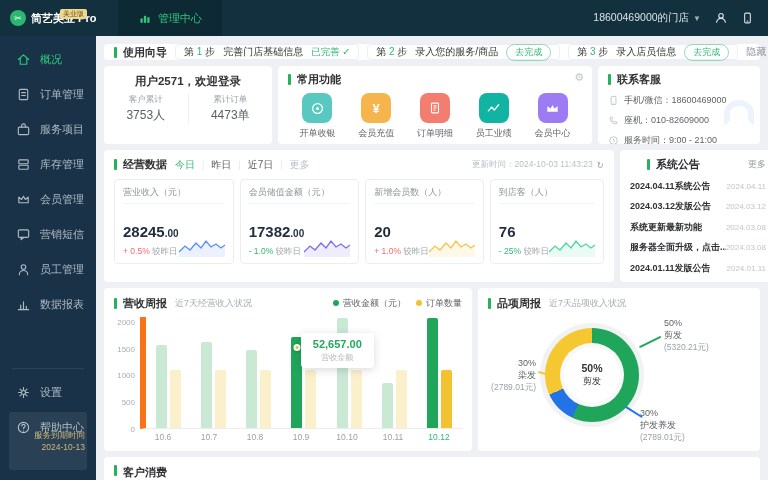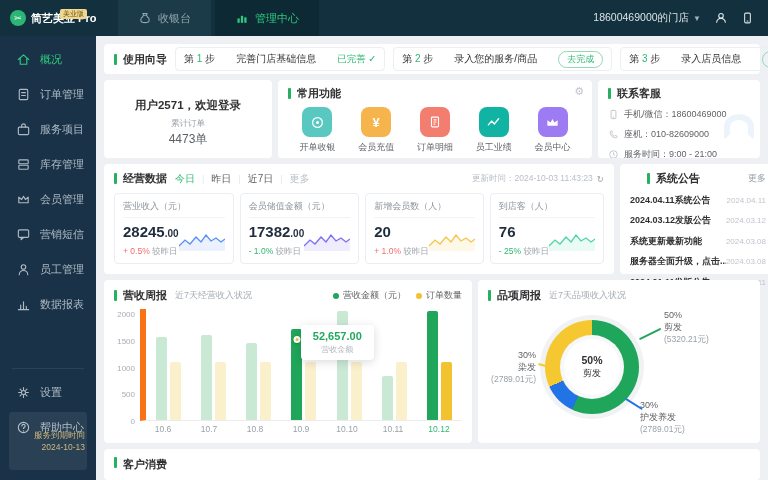--- a/index.html
+++ b/index.html
@@ -145,15 +145,6 @@
     <span class="logo-text">简艺美业 Pro</span>
   </div>
   <nav class="top-tabs" id="top-tabs">
-      <div class="top-tab">
-        <span>
-          <svg width="14" height="14" viewBox="0 0 16 16" fill="none" stroke="#93a6ae" stroke-width="1.2">
-            <path d="M6.3 4.8h3.4l1.2 2.1c1.3.8 1.9 1.9 1.9 3.3 0 2-1.7 3.1-4.8 3.1s-4.8-1.1-4.8-3.1c0-1.4.6-2.5 1.9-3.3z"></path>
-            <path d="M6.3 4.8 5.7 2.8h4.6l-.6 2"></path>
-          </svg>
-        </span>
-        <span>收银台</span>
-      </div>
       <div class="top-tab active">
         <span>
           <svg width="14" height="14" viewBox="0 0 16 16">

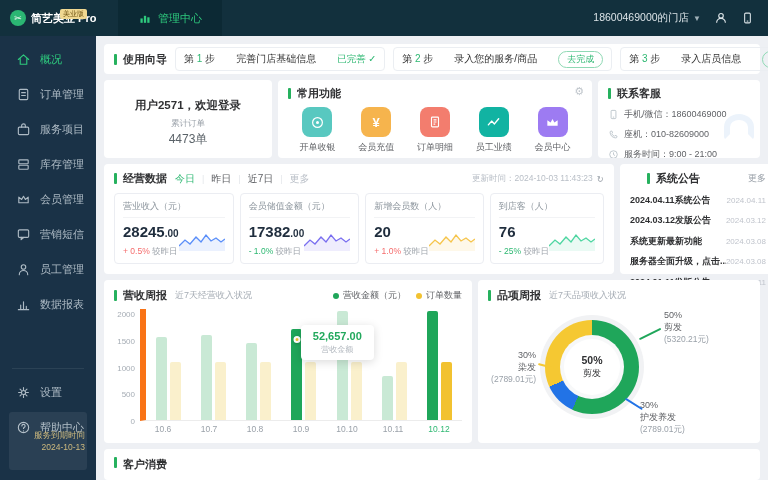--- a/index.html
+++ b/index.html
@@ -38,7 +38,7 @@
   
   .guide { height:34px; display:flex; align-items:center; padding:0 10px; gap:8px; }
   .guide-head { display:flex; align-items:center; flex-shrink:0; }
-  .g-step { flex:1; display:flex; align-items:center; border:1px solid #ebeef2; border-radius:4px; height:24px; padding:0 8px; gap:21px; }
+  .g-step { flex:1; display:flex; align-items:center; border:1px solid #ebeef2; border-radius:4px; height:16px; padding:0 8px; gap:8px; }
   .g-no { font-size:10px; color:#333; white-space:nowrap; }
   .g-no b { color:#2eb872; font-weight:normal; }
   .g-label { font-size:10px; color:#333; flex:1; white-space:nowrap; overflow:hidden; }

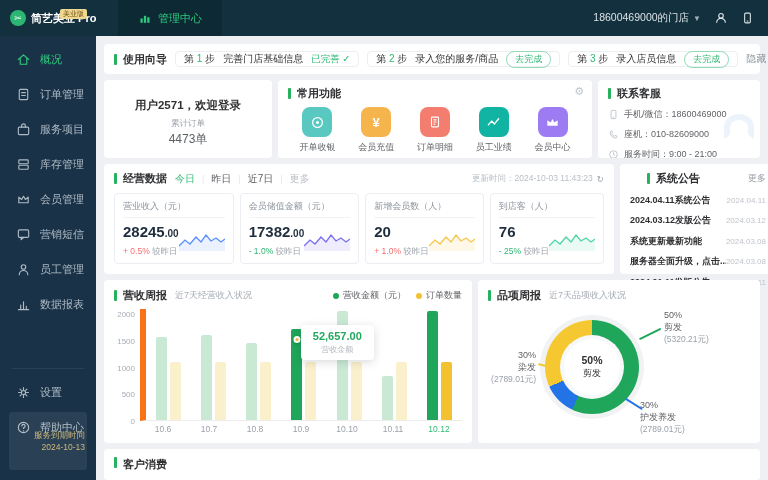--- a/index.html
+++ b/index.html
@@ -50,7 +50,7 @@
   .row2 { display:flex; gap:6px; height:78px; }
   .store-card { width:168px; overflow:hidden; display:flex; flex-direction:column; }
   .store-banner { background:#fdf3e2; color:#d8973c; font-size:9px; padding:3px 8px; white-space:nowrap; }
-  .welcome { text-align:center; font-size:11.5px; font-weight:bold; color:#303133; margin:18px 0 5px; }
+  .welcome { text-align:center; font-size:11.5px; font-weight:bold; color:#303133; margin:8px 0 5px; }
   .store-stats { display:flex; }
   .st-col { flex:1; text-align:center; }
   .st-col + .st-col { border-left:1px solid #f0f0f0; }

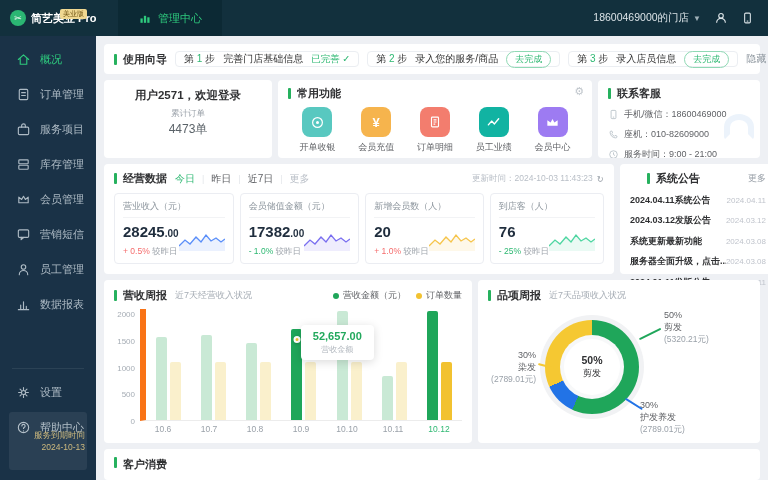--- a/index.html
+++ b/index.html
@@ -307,6 +307,10 @@
       <div class="welcome">用户2571，欢迎登录</div>
       <div class="store-stats" id="store-stats">
           <div class="st-col">
+            <div class="st-label">客户累计</div>
+            <div class="st-value">3753人</div>
+          </div>
+          <div class="st-col">
             <div class="st-label">累计订单</div>
             <div class="st-value">4473单</div>
           </div>

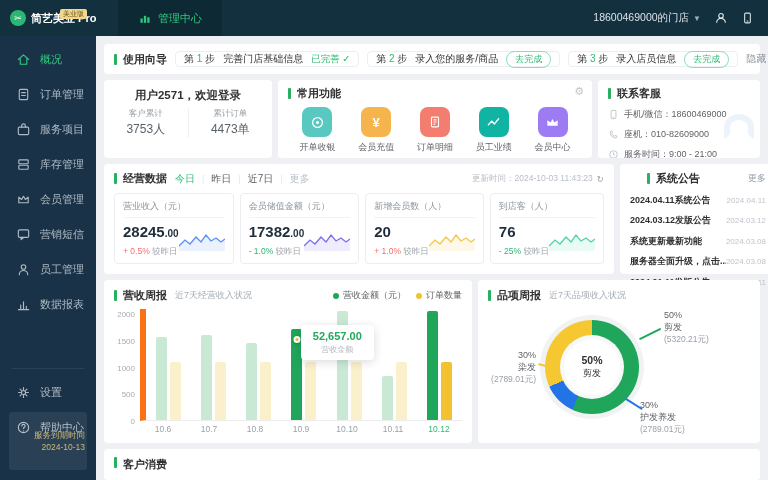--- a/index.html
+++ b/index.html
@@ -69,7 +69,7 @@
   .headset { position:absolute; right:6px; top:34px; width:30px; height:26px; border:6px solid #eaf2fb; border-bottom-color:transparent; border-radius:50% 50% 4px 4px; opacity:.9; }
 
   
-  .row3 { display:flex; gap:6px; height:110px; }
+  .row3 { display:flex; gap:6px; height:132px; }
   .biz-card { flex:1; padding:7px 10px; }
   .biz-head { display:flex; align-items:center; }
   .biz-tabs { display:flex; align-items:center; gap:7px; margin-left:8px; font-size:10px; }

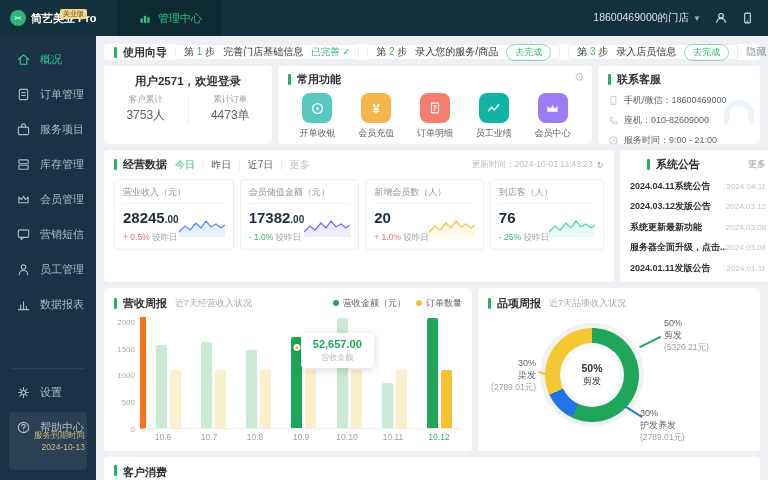--- a/index.html
+++ b/index.html
@@ -81,7 +81,7 @@
   .metric-row { display:flex; gap:6px; margin-top:7px; }
   .metric { flex:1; border:1px solid #ebedf2; border-radius:4px; padding:6px 8px 5px; }
   .m-label { font-size:9px; color:#8a939b; padding-bottom:4px; border-bottom:1px solid #f2f3f5; white-space:nowrap; }
-  .m-body { display:flex; align-items:center; justify-content:space-between; margin-top:6px; }
+  .m-body { display:flex; align-items:flex-end; justify-content:space-between; margin-top:20px; }
   .m-val { font-size:15px; font-weight:bold; color:#1f2d3d; line-height:16px; white-space:nowrap; }
   .m-val small { font-size:10px; }
   .m-change { font-size:8.5px; margin-top:4px; white-space:nowrap; }

